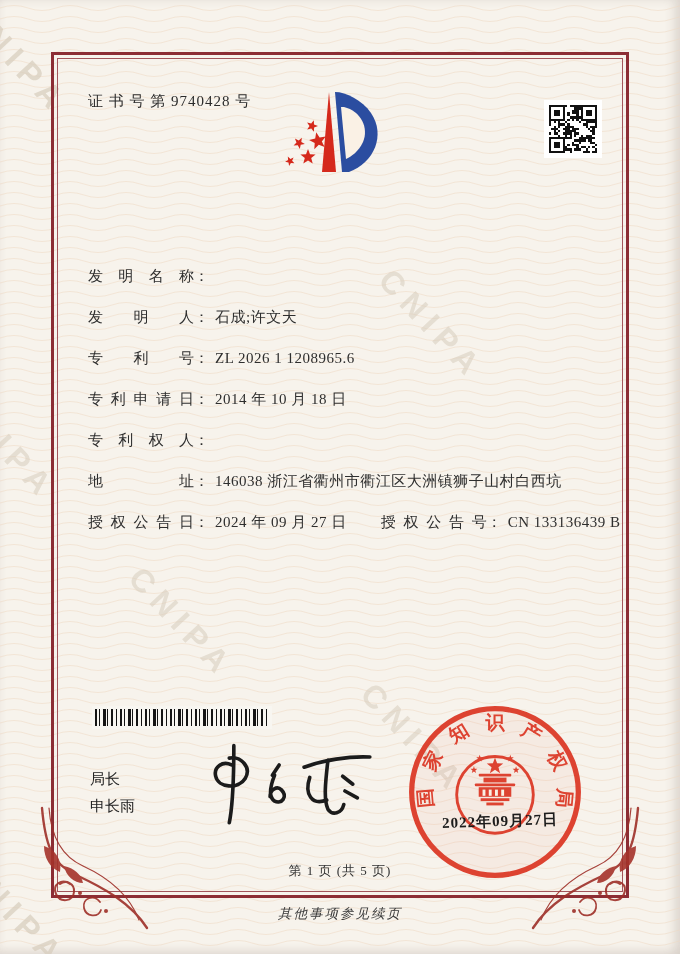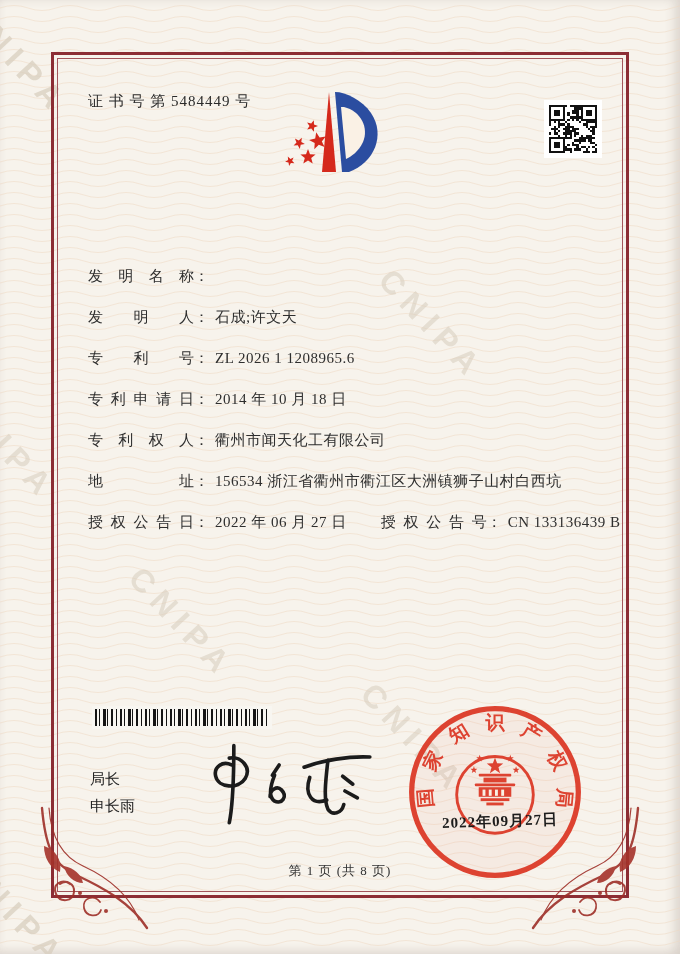--- a/index.html
+++ b/index.html
@@ -168,7 +168,7 @@
     <div class="frame-inner"></div>
   </div>
 
-  <div class="cert-no">证 书 号 第 5484449 号</div>
+  <div class="cert-no">证 书 号 第 9740428 号</div>
 
   <svg class="logo" width="132" height="94" viewBox="0 0 132 94">
     <polygon points="57,8 50,88 64,88" fill="#d5291c"></polygon>

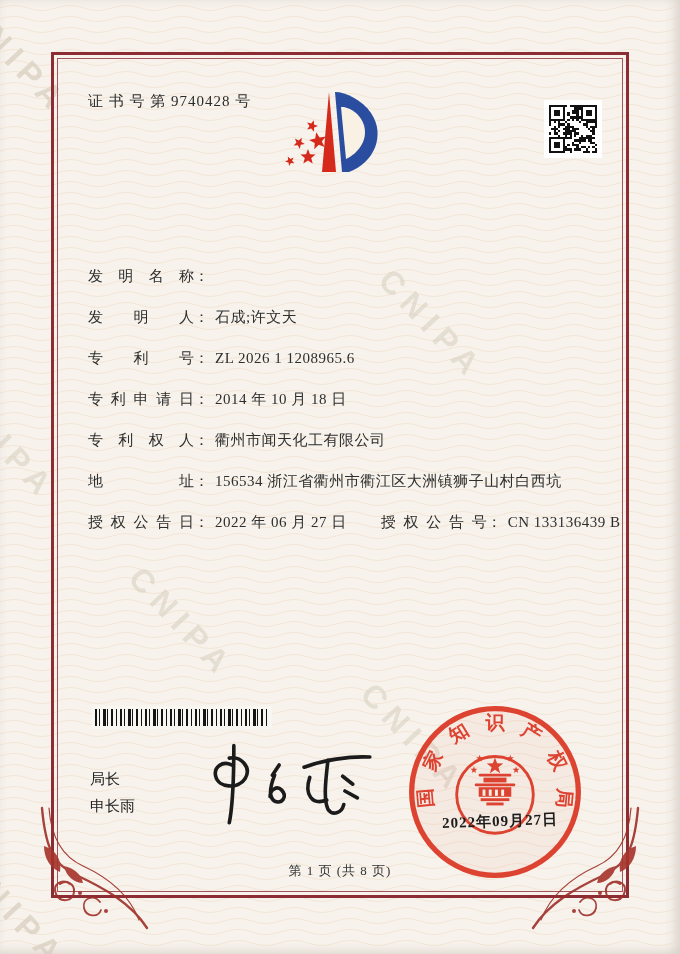--- a/index.html
+++ b/index.html
@@ -675,7 +675,6 @@
           <span>人</span>
         </span>
         <span class="colon">：</span>
-        <span class="fvalue">衢州市闻天化工有限公司</span>
       </div>
       <div class="frow">
         <span class="jchars">

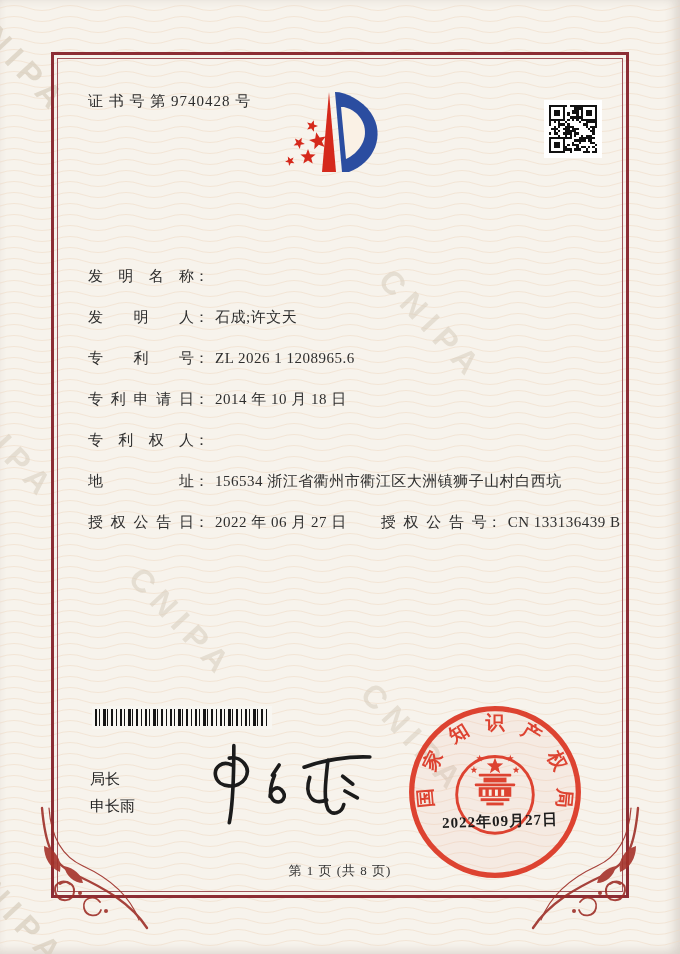--- a/index.html
+++ b/index.html
@@ -682,7 +682,7 @@
           <span>址</span>
         </span>
         <span class="colon">：</span>
-        <span class="fvalue">156534 浙江省衢州市衢江区大洲镇狮子山村白西坑</span>
+        <span class="fvalue">146038 浙江省衢州市衢江区大洲镇狮子山村白西坑</span>
       </div>
       <div class="frow" id="grant-row">
       <span class="jchars">

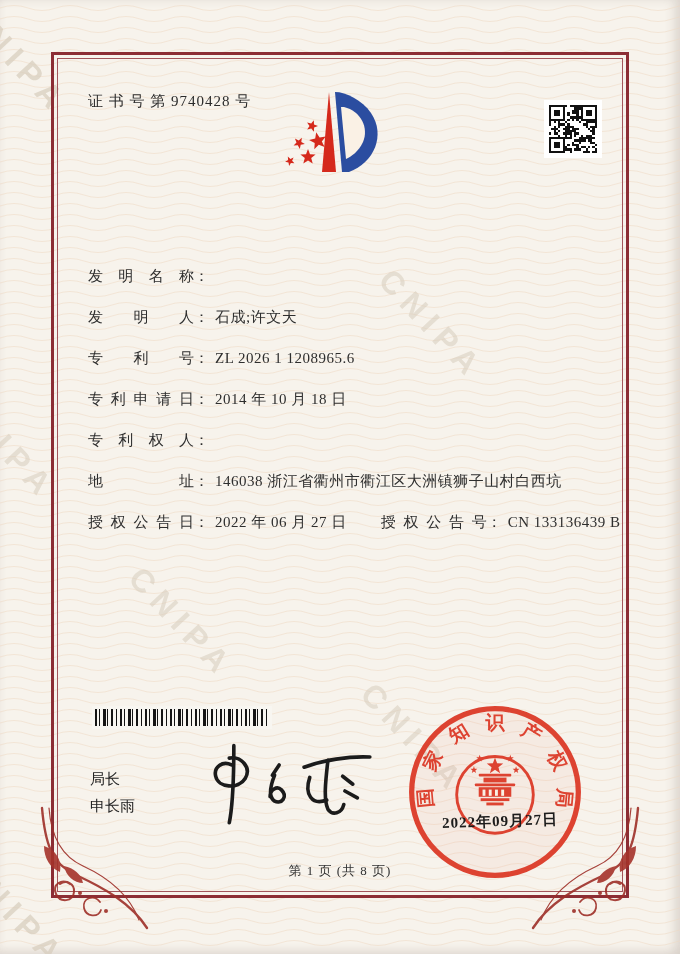--- a/index.html
+++ b/index.html
@@ -693,7 +693,7 @@
           <span>日</span>
         </span>
         <span class="colon">：</span>
-        <span class="fvalue">2022 年 06 月 27 日</span>
+        <span class="fvalue">2024 年 09 月 27 日</span>
       <span class="grant-second">
         <span class="jchars">
             <span>授</span>

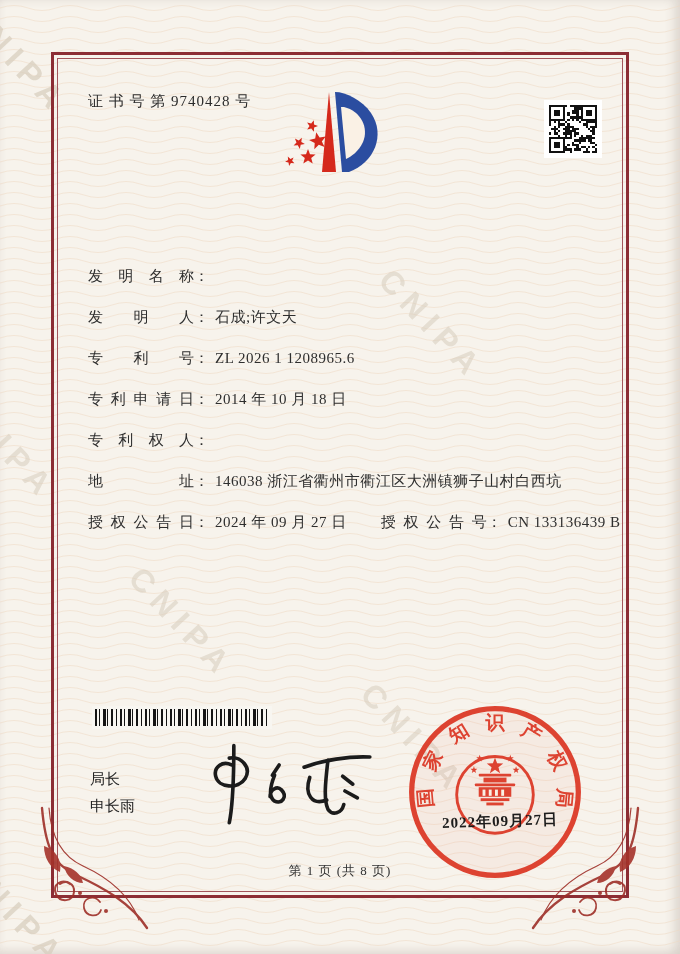--- a/index.html
+++ b/index.html
@@ -763,7 +763,7 @@
   </svg>
   <div class="seal-date">2022年09月27日</div>
 
-  <div class="page-no">第 1 页 (共 8 页)</div>
+  <div class="page-no">第 1 页 (共 5 页)</div>
 
   <svg class="ornament orn-left" width="125" height="125" viewBox="0 0 125 125" stroke="#9e2f28" fill="none" stroke-linecap="round">
     <path d="M8,2 C11,36 17,58 42,69 C70,82 97,97 113,122" stroke-width="2.4"></path>

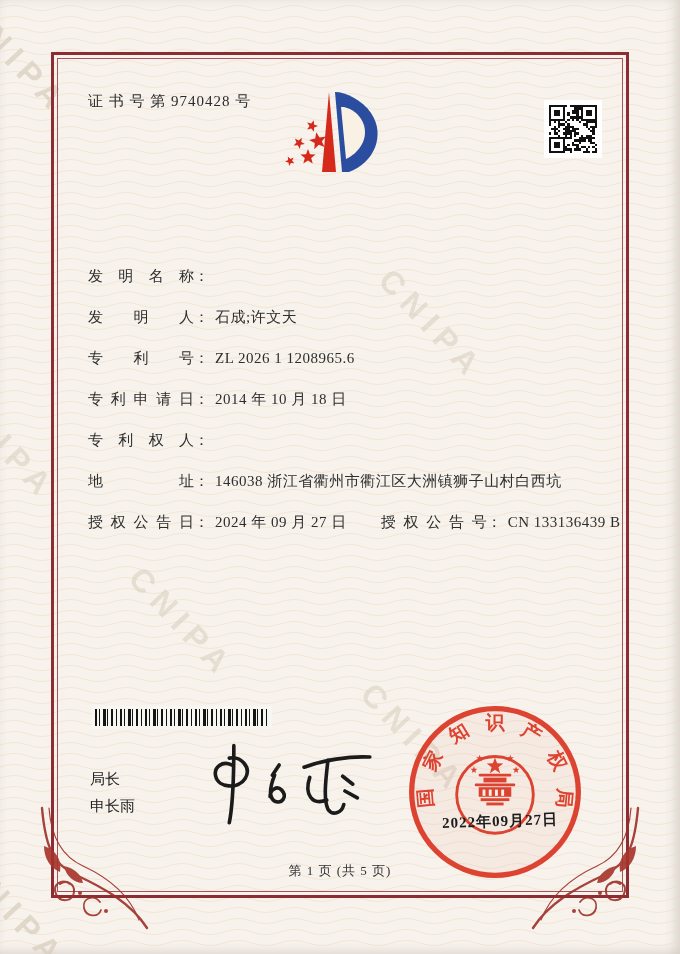--- a/index.html
+++ b/index.html
@@ -764,6 +764,7 @@
   <div class="seal-date">2022年09月27日</div>
 
   <div class="page-no">第 1 页 (共 5 页)</div>
+  <div class="note">其他事项参见续页</div>
 
   <svg class="ornament orn-left" width="125" height="125" viewBox="0 0 125 125" stroke="#9e2f28" fill="none" stroke-linecap="round">
     <path d="M8,2 C11,36 17,58 42,69 C70,82 97,97 113,122" stroke-width="2.4"></path>

